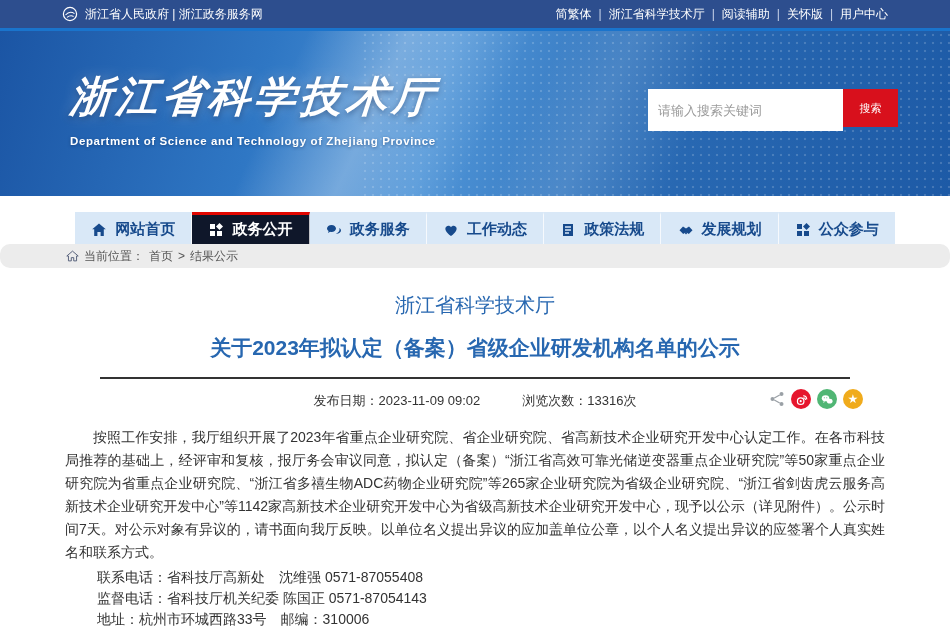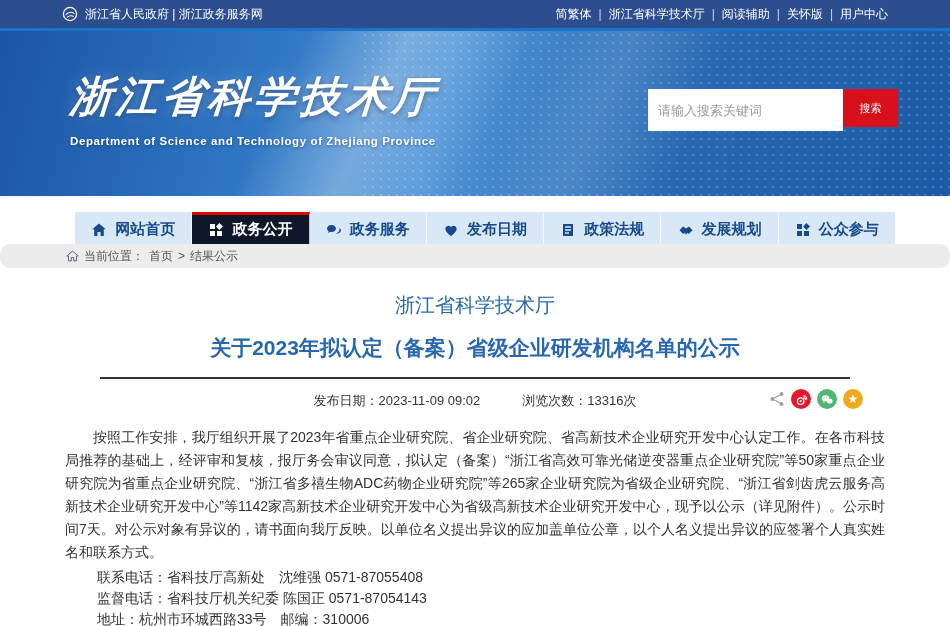--- a/index.html
+++ b/index.html
@@ -178,7 +178,7 @@
         <svg class="nico" viewBox="0 0 16 16" fill="currentColor">
           <path d="M8 14C2.8 10.2 1.2 6.8 3.2 4.7 4.7 3.2 7 3.5 8 5.2c1-1.7 3.3-2 4.8-.5 2 2.1.4 5.5-4.8 9.3z"></path>
         </svg>
-        <span>发布日期</span>
+        <span>工作动态</span>
       </div>
 
       <div class="nav-item">

